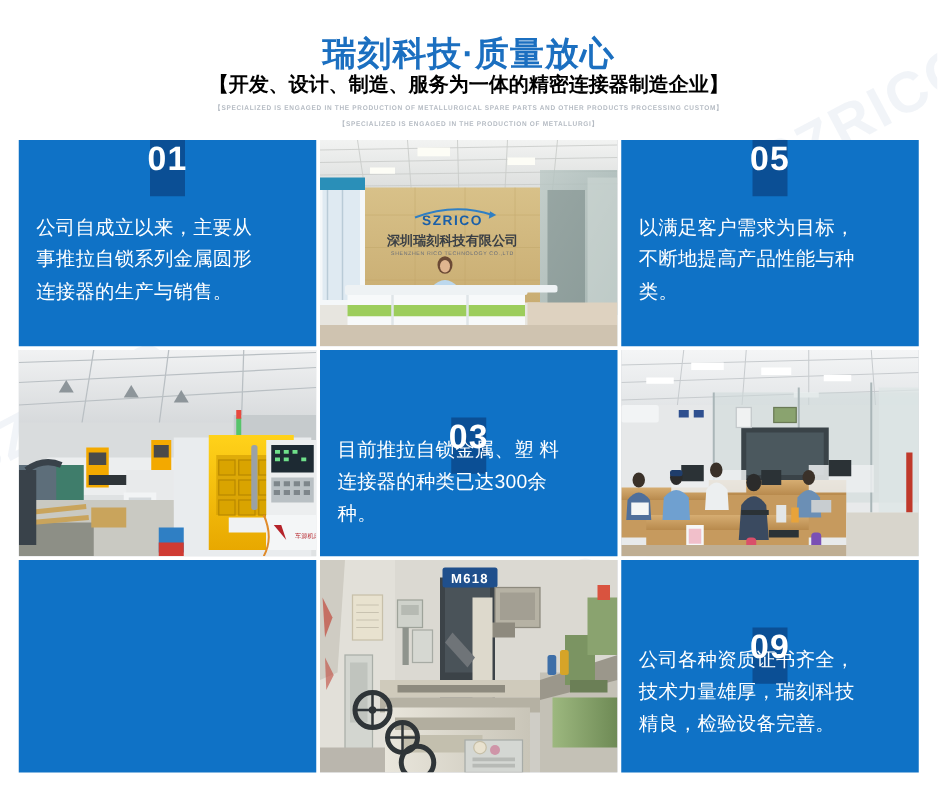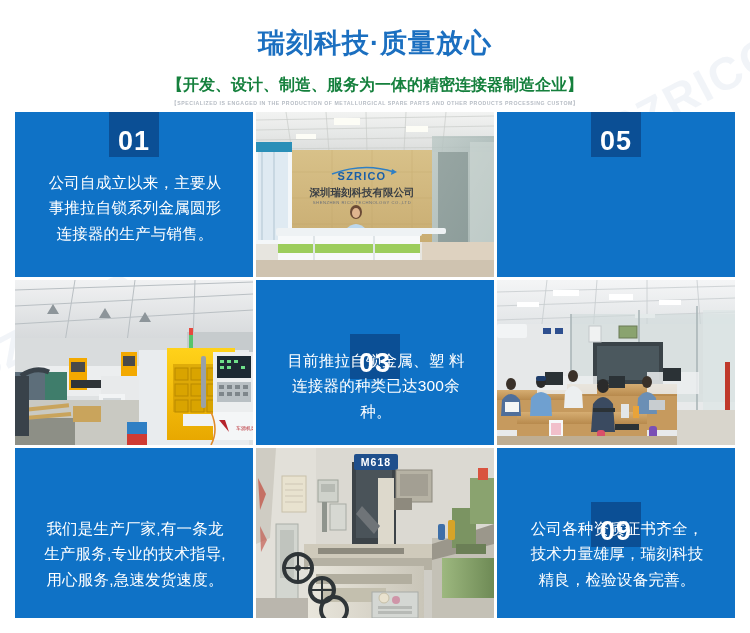--- a/index.html
+++ b/index.html
@@ -36,8 +36,8 @@
     font-family: "Liberation Sans", "DejaVu Sans", sans-serif;
   }
   .subtitle-cn {
-    margin-top: 16px;
-    font-size: 16px; font-weight: bold; color: #15803d;
+    margin-top: 0;
+    font-size: 16px; font-weight: bold; color: #000000;
     letter-spacing: 0px; line-height: 1.25;
   }
   .sub-en {

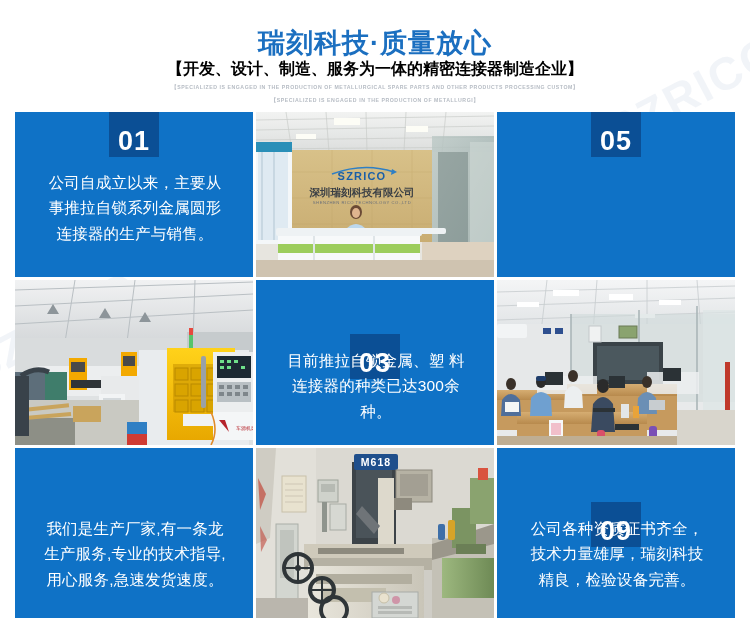--- a/index.html
+++ b/index.html
@@ -64,9 +64,9 @@
   .cell-text { background: #0f72c6; padding: 0; }
   .badge {
     position: absolute; top: 0; left: 50%; transform: translateX(-50%);
-    width: 50px; height: 45px;
+    width: 28px; height: 45px;
     background: #0b4f95;
-    display: flex; align-items: flex-end; justify-content: center;
+    display: flex; align-items: flex-start; justify-content: center;
   }
   .badge span {
     color: #ffffff; font-size: 27px; font-weight: bold;

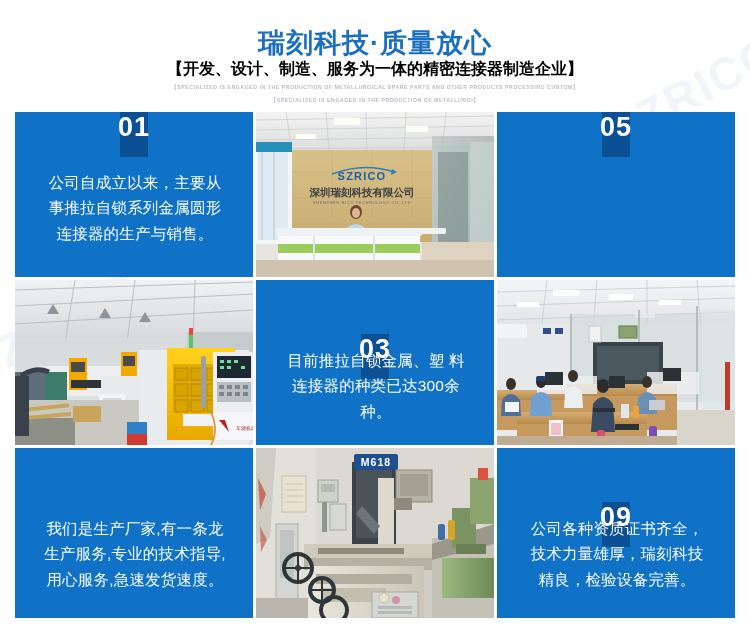--- a/index.html
+++ b/index.html
@@ -79,7 +79,6 @@
     font-weight: normal; letter-spacing: .2px;
     font-family: "Liberation Sans", "DejaVu Sans", sans-serif;
     white-space: pre-line;
-    text-align: center;
   }
   .badge-row2 { top: 12px; margin-top: 42px; }
   .body-row2  { top: 68px; }

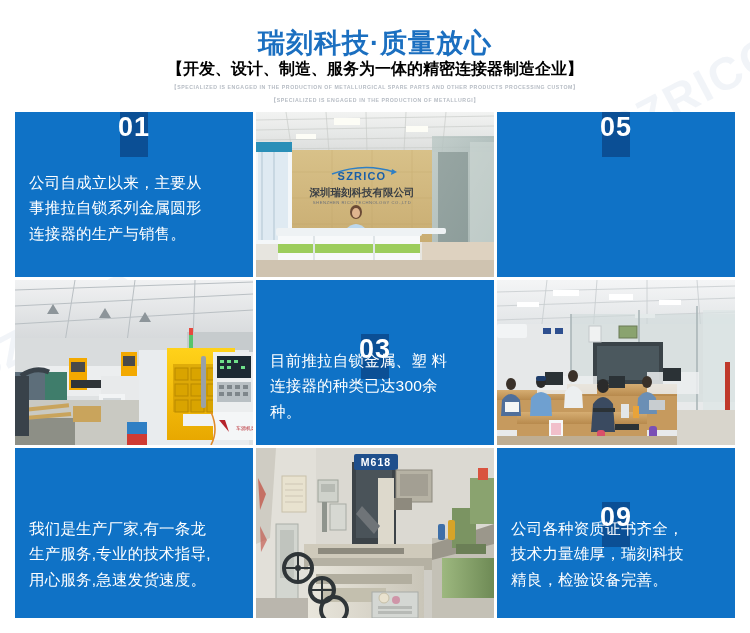--- a/index.html
+++ b/index.html
@@ -199,6 +199,9 @@
       <div class="badge">
         <span>05</span>
       </div>
+      <div class="cell-body">以满足客户需求为目标，
+不断地提高产品性能与种
+类。</div>
     </div>
 
     <div class="cell photo">

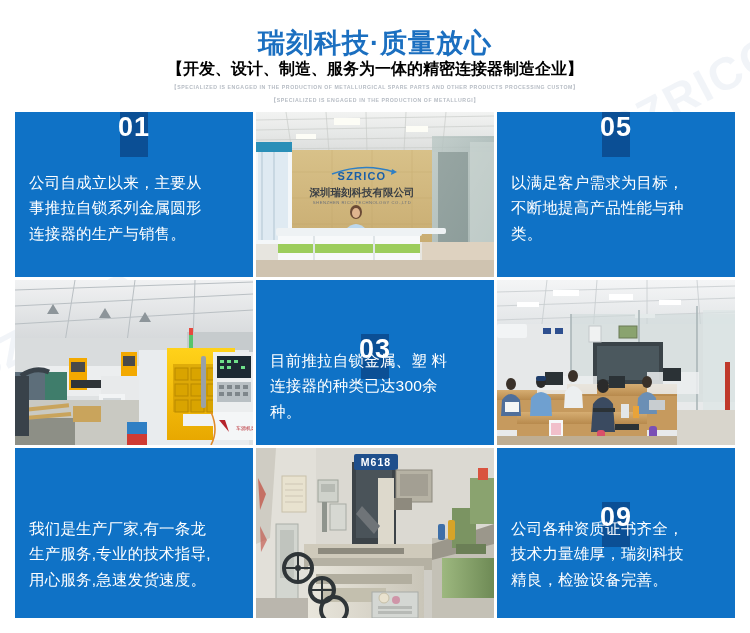--- a/index.html
+++ b/index.html
@@ -421,9 +421,6 @@
     </div>
 
     <div class="cell cell-text">
-      <div class="cell-body body-row2">我们是生产厂家,有一条龙
-生产服务,专业的技术指导,
-用心服务,急速发货速度。</div>
     </div>
 
     <div class="cell photo">

